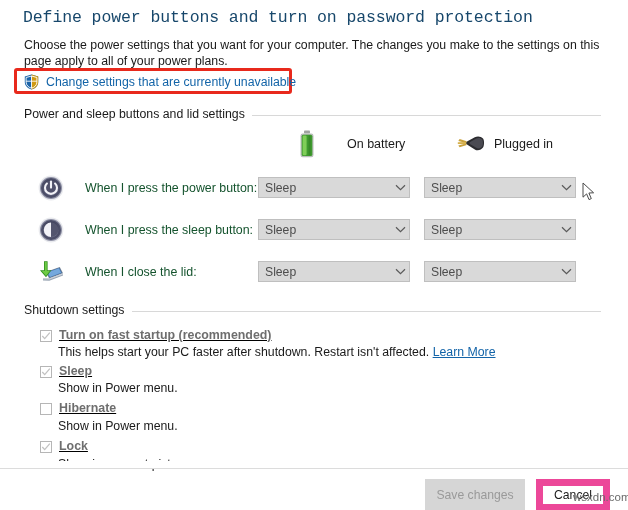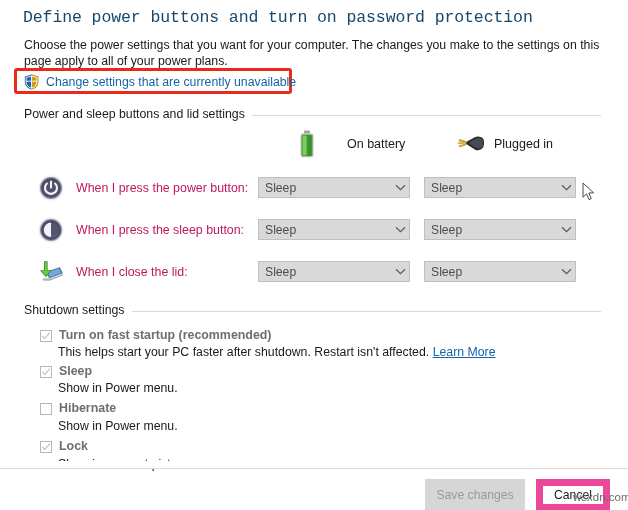--- a/index.html
+++ b/index.html
@@ -132,9 +132,9 @@
     display: block;
   }
   .srow .txt {
-    margin-left: 12px;
+    margin-left: 21px;
     font-size: 12.4px;
-    color: #be185d;
+    color: #14532d;
     white-space: nowrap;
   }
 

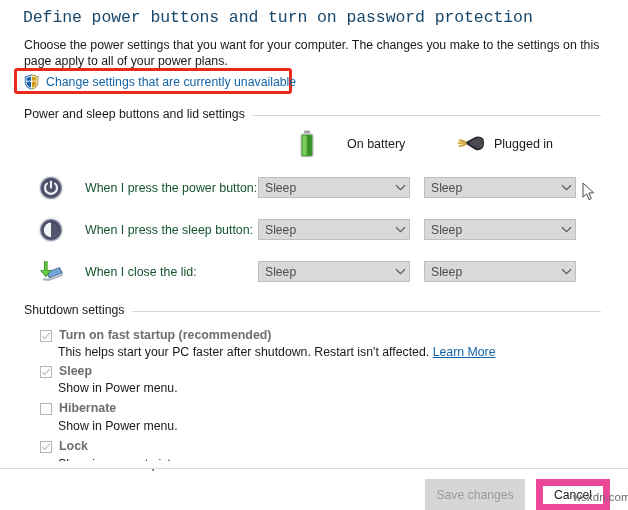--- a/index.html
+++ b/index.html
@@ -171,6 +171,7 @@
     display: flex;
     align-items: flex-start;
     gap: 7px;
+    text-decoration: underline;
   }
   .cbox {
     width: 12px;

